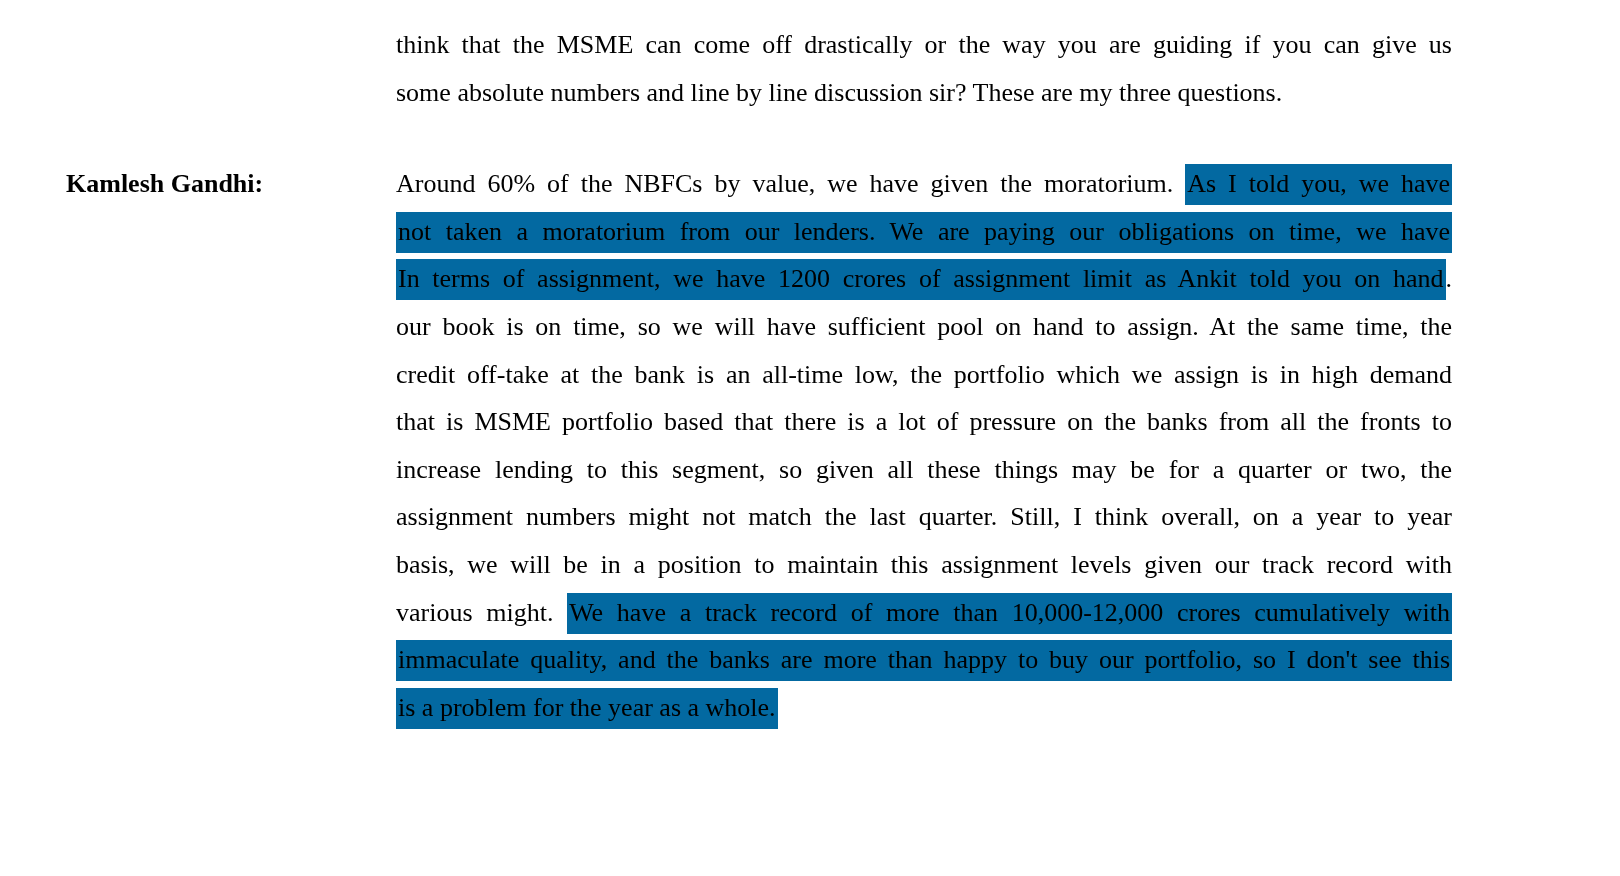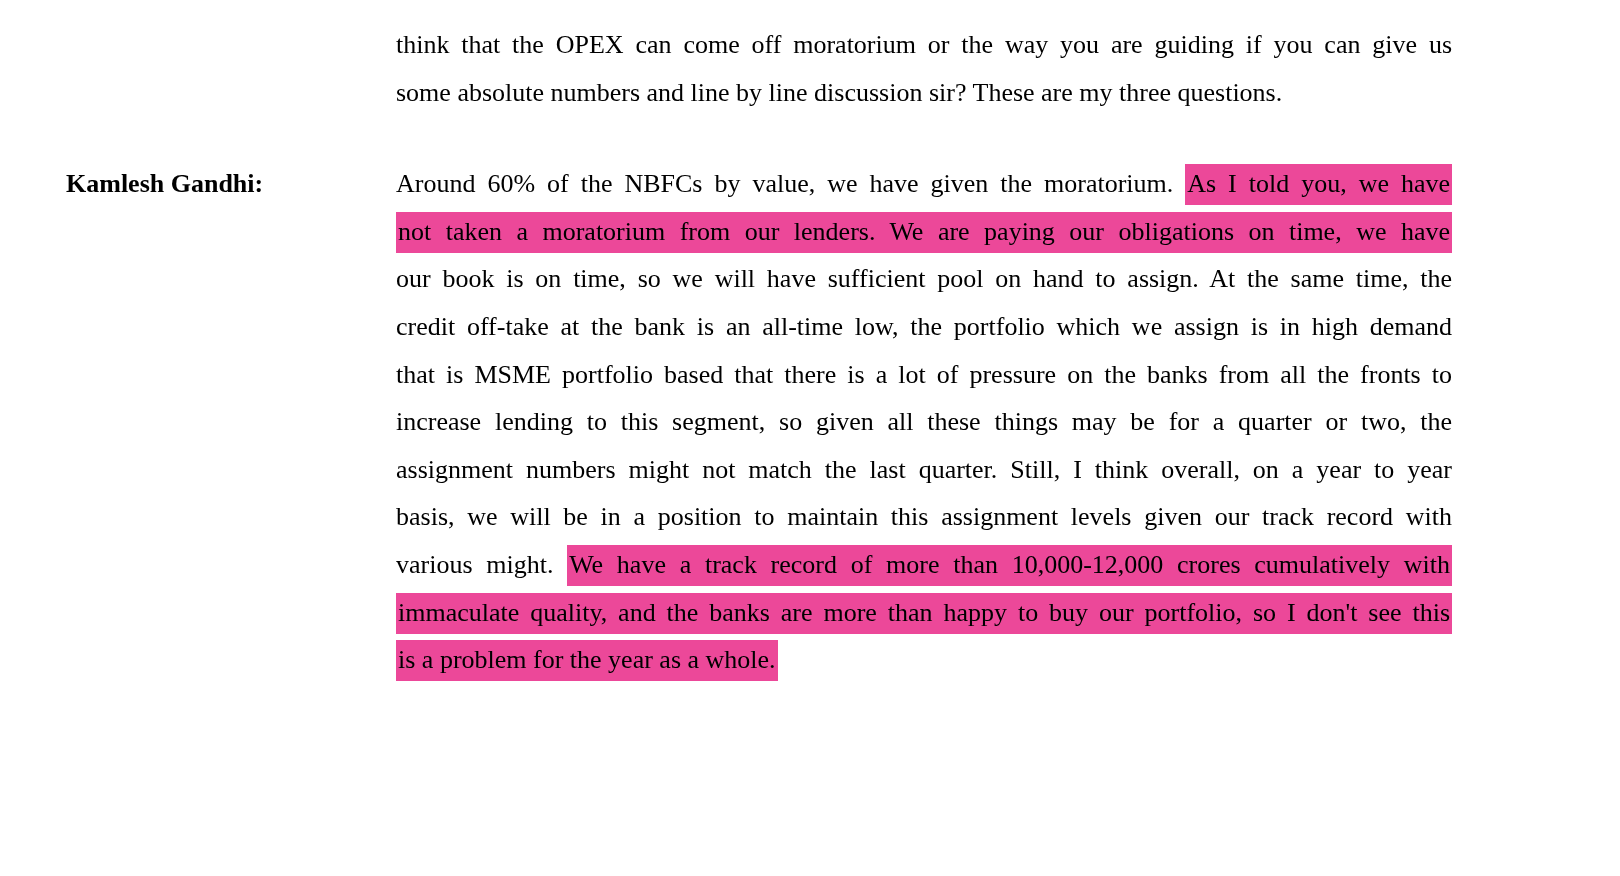--- a/index.html
+++ b/index.html
@@ -64,7 +64,7 @@
     <div class="block">
       <div class="speaker-col"></div>
       <div class="text-col">
-        <div class="line"><span>think that the OPEX can come off moratorium or the way you are guiding if you can give us</span></div>
+        <div class="line"><span>think that the MSME can come off drastically or the way you are guiding if you can give us</span></div>
         <div class="line last"><span>some absolute numbers and line by line discussion sir? These are my three questions.</span></div>
       </div>
     </div>

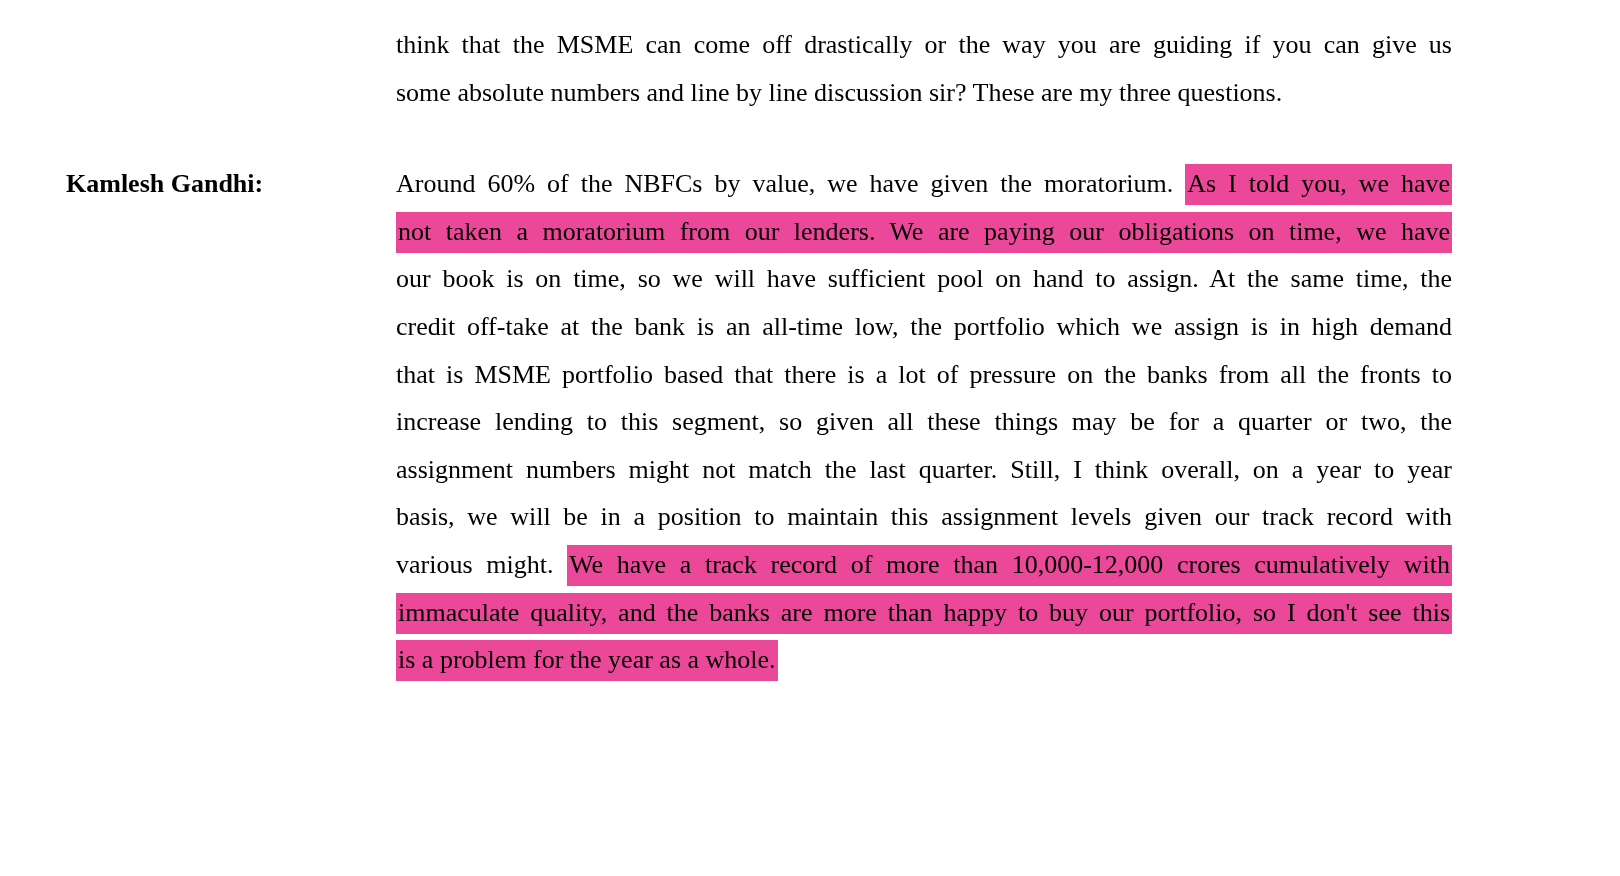--- a/index.html
+++ b/index.html
@@ -52,7 +52,7 @@
     text-align-last: left;
   }
   .hl {
-    background-color: #ec4899;
+    background-color: #0369a1;
     padding: 5px 2px 7px 2px;
     margin-top: 32px;
   }

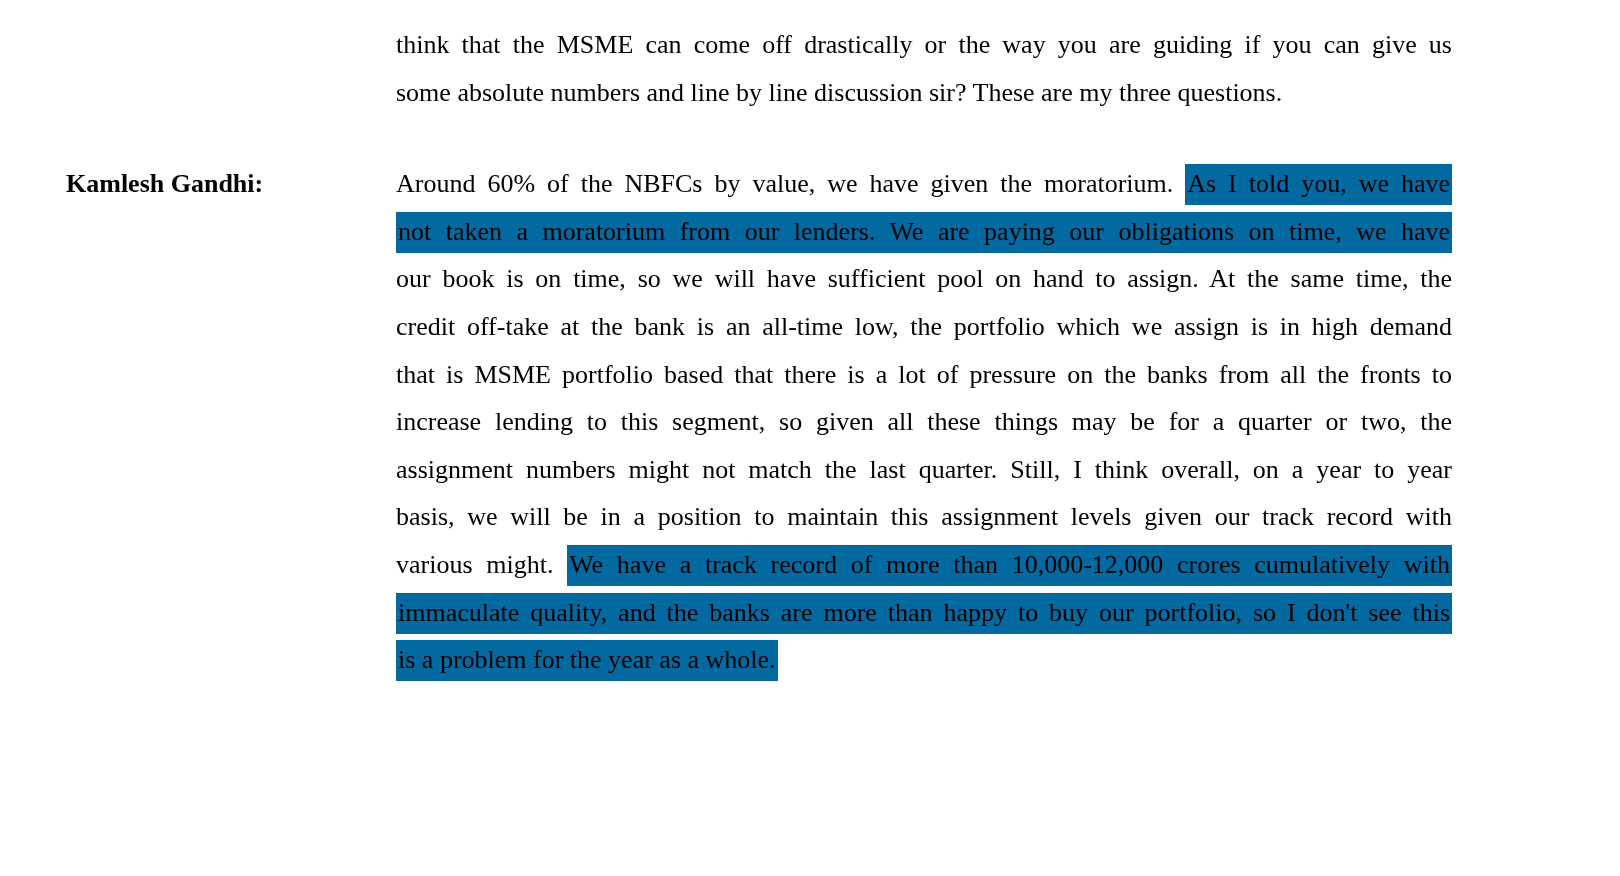--- a/index.html
+++ b/index.html
@@ -73,6 +73,7 @@
       <div class="text-col">
         <div class="line"><span>Around 60% of the NBFCs by value, we have given the moratorium. </span><span class="hl">As I told you, we have</span></div>
         <div class="line"><span class="hl">not taken a moratorium from our lenders. We are paying our obligations on time, we have</span></div>
+        <div class="line"><span class="hl">In terms of assignment, we have 1200 crores of assignment limit as Ankit told you on hand</span><span>.</span></div>
         <div class="line"><span>our book is on time, so we will have sufficient pool on hand to assign. At the same time, the</span></div>
         <div class="line"><span>credit off-take at the bank is an all-time low, the portfolio which we assign is in high demand</span></div>
         <div class="line"><span>that is MSME portfolio based that there is a lot of pressure on the banks from all the fronts to</span></div>

